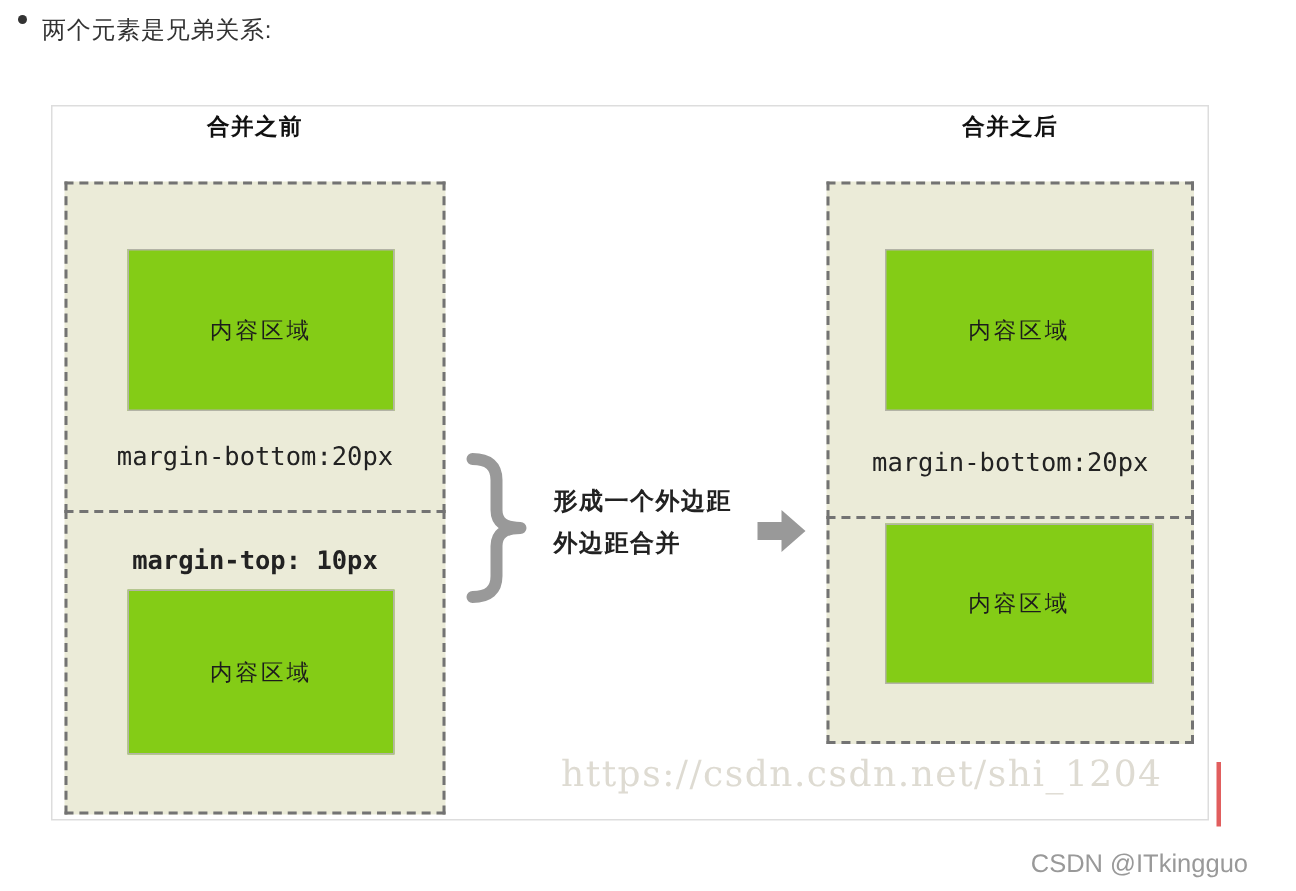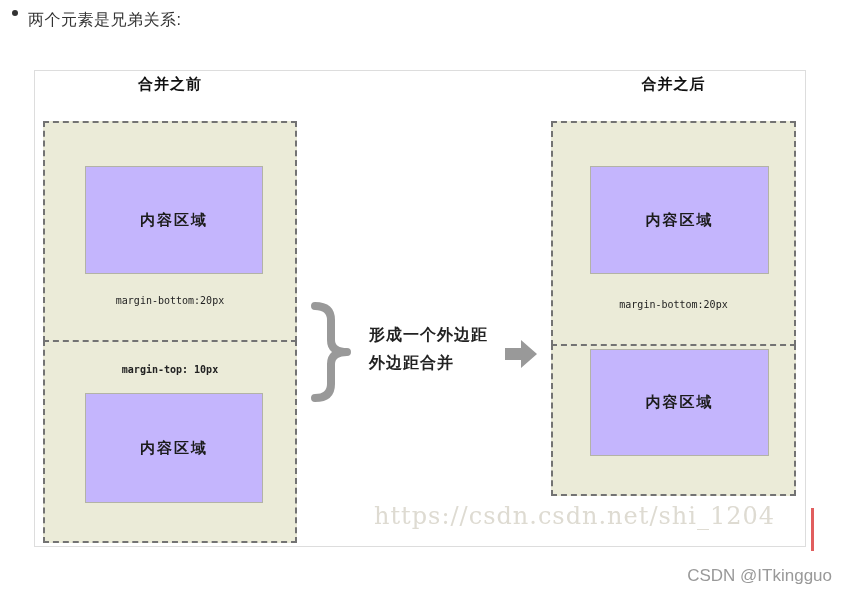--- a/index.html
+++ b/index.html
@@ -29,9 +29,9 @@
   .after-box2  { left:516px; top:273px; width:245px; height:152px; }
 
   
-  .content-box { position:absolute; background:#c4b5fd; border:1px solid #b3b3a6;
+  .content-box { position:absolute; background:#84cc16; border:1px solid #b3b3a6;
                  display:flex; align-items:center; justify-content:center;
-                 font-size:15px; font-weight:bold; color:#1c1c1c; letter-spacing:2px; }
+                 font-size:15px; font-weight:normal; color:#1c1c1c; letter-spacing:2px; }
   .before-content1 { left:40px; top:43px;  width:178px; height:108px; }
   .before-content2 { left:40px; top:51px;  width:178px; height:110px; }
   .after-content1  { left:37px; top:43px;  width:179px; height:108px; }

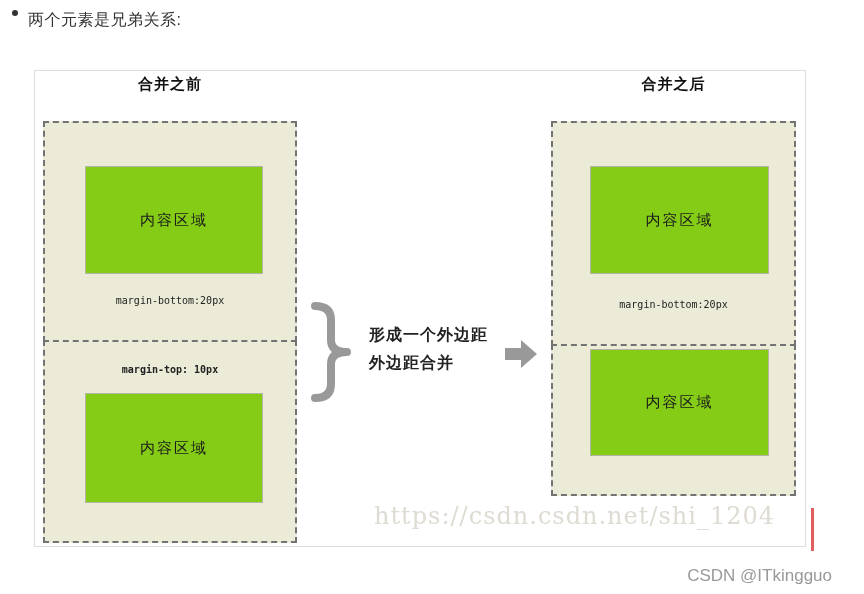--- a/index.html
+++ b/index.html
@@ -39,7 +39,7 @@
 
   
   .margin-label { position:absolute; left:0; width:100%; text-align:center;
-                  font-family:"DejaVu Sans Mono", monospace; font-size:10px;
+                  font-family:"DejaVu Sans Mono", monospace; font-size:17px;
                   color:#222222; letter-spacing:0px; }
   .label-mb1 { top:172px; }
   .label-mt  { top:22px;font-weight:bold;  }

